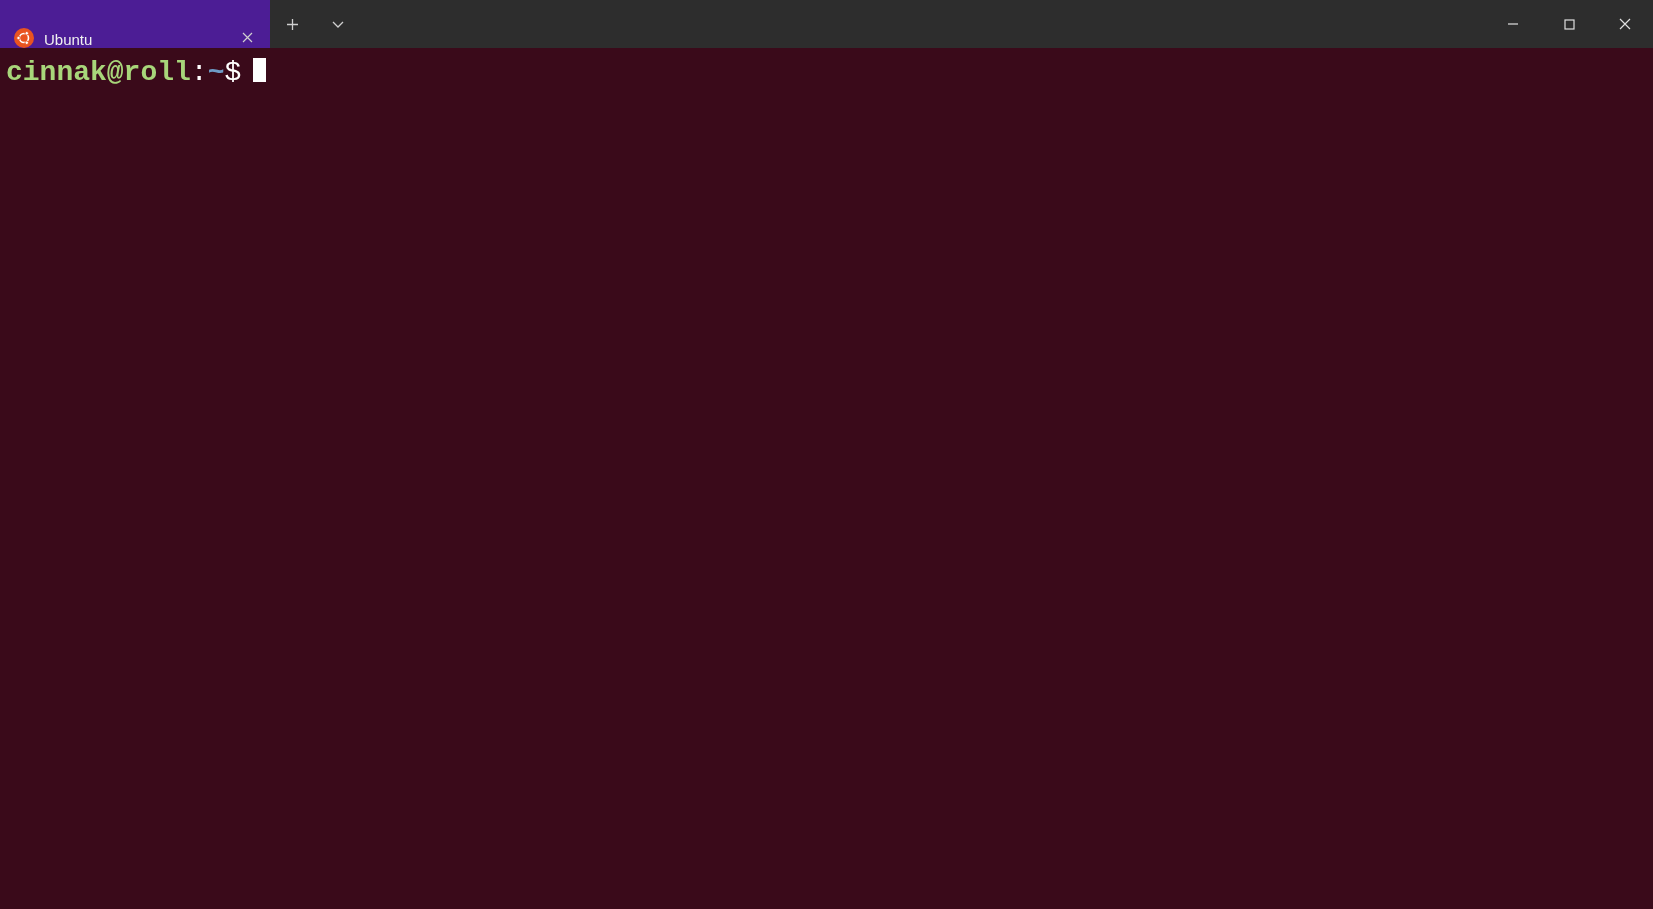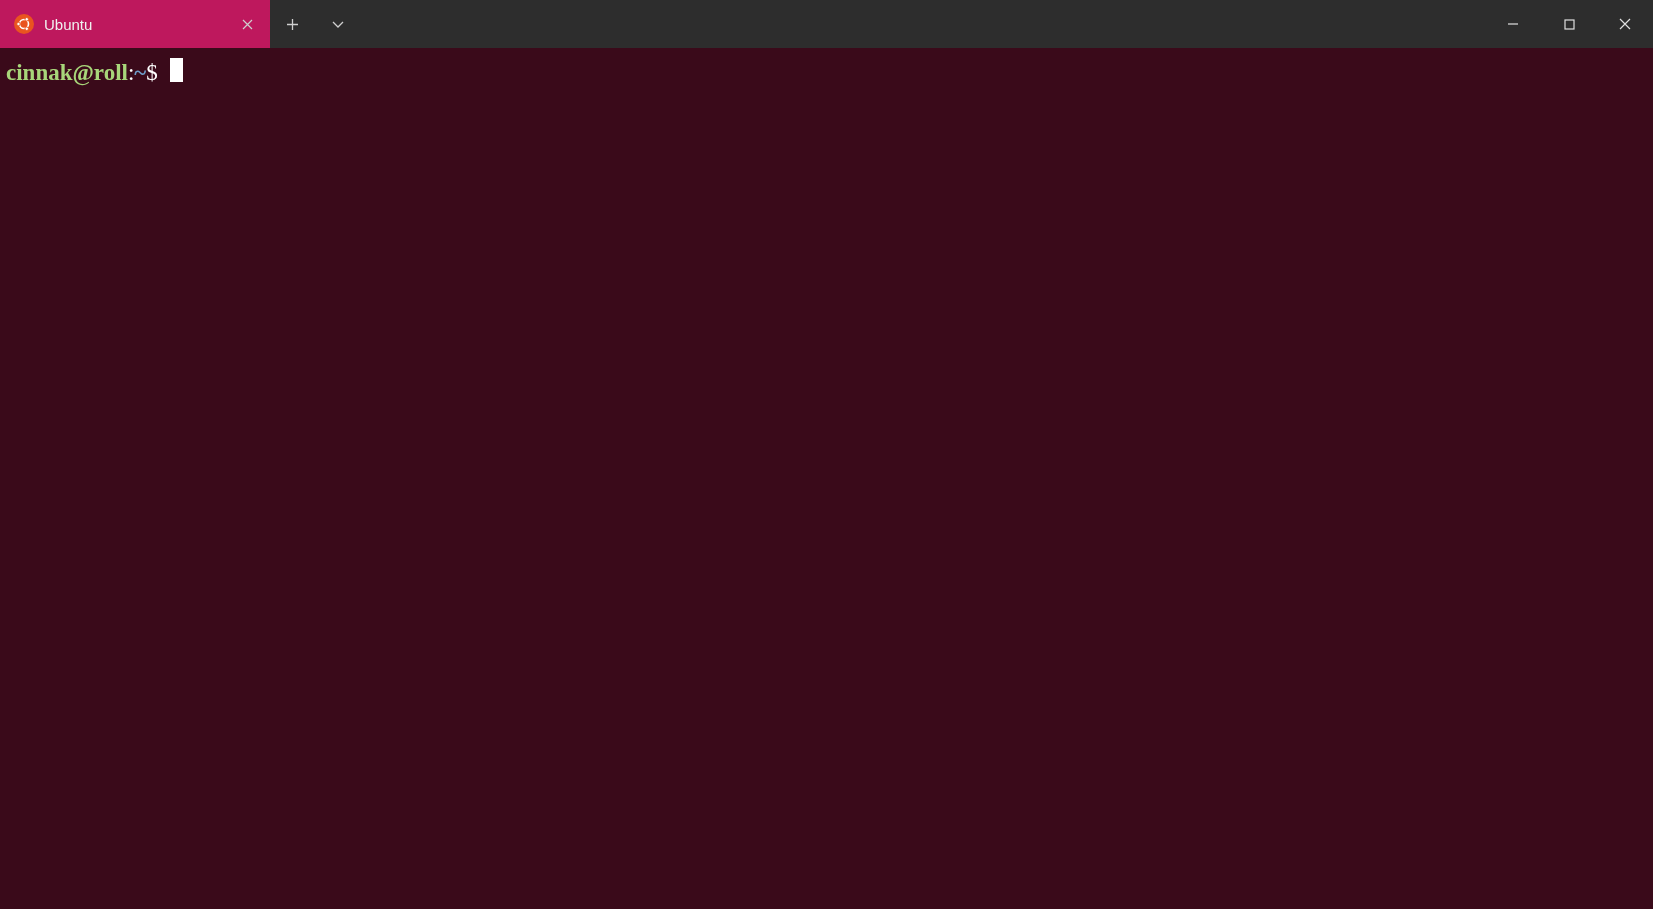--- a/index.html
+++ b/index.html
@@ -29,9 +29,9 @@
       flex: 0 0 auto;
     }
     .tab {
-      background: #be185d;
+      background: #4c1d95;
       display: flex;
-      align-items: center;
+      align-items: flex-end;
       padding: 0 12px 0 14px;
       min-width: 270px;
       border-top-left-radius: 0;

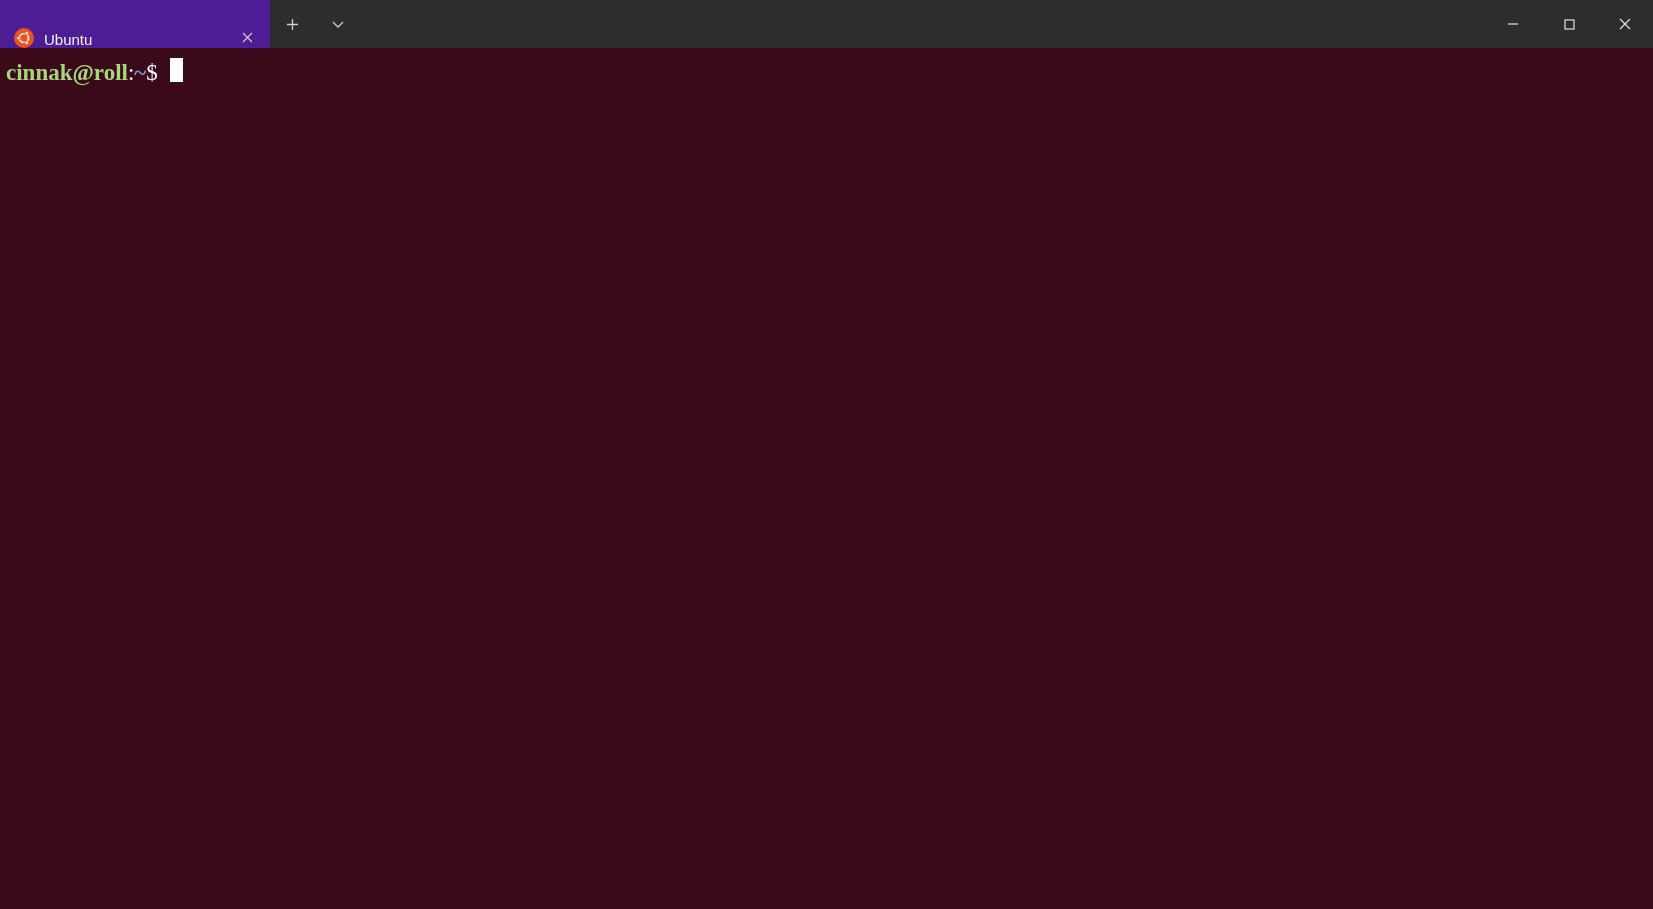--- a/index.html
+++ b/index.html
@@ -92,8 +92,8 @@
       flex: 1;
       background: #3a0a1a;
       padding: 8px 6px;
-      font-family: Liberation Serif, serif;
-      font-size: 23px;
+      font-family: Liberation Mono, monospace;
+      font-size: 28px;
       line-height: 1.2;
       color: #ffffff;
       overflow: hidden;

